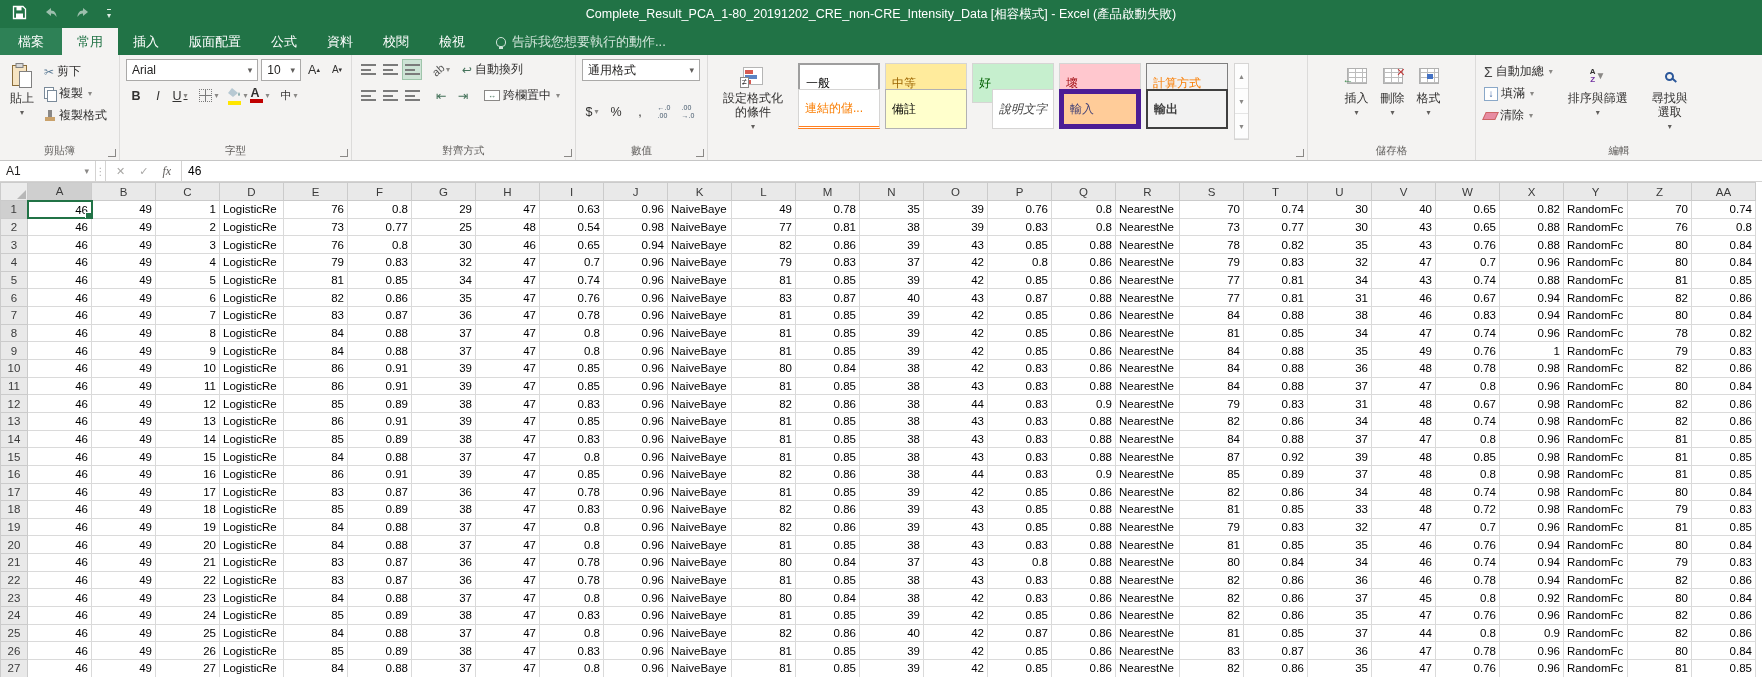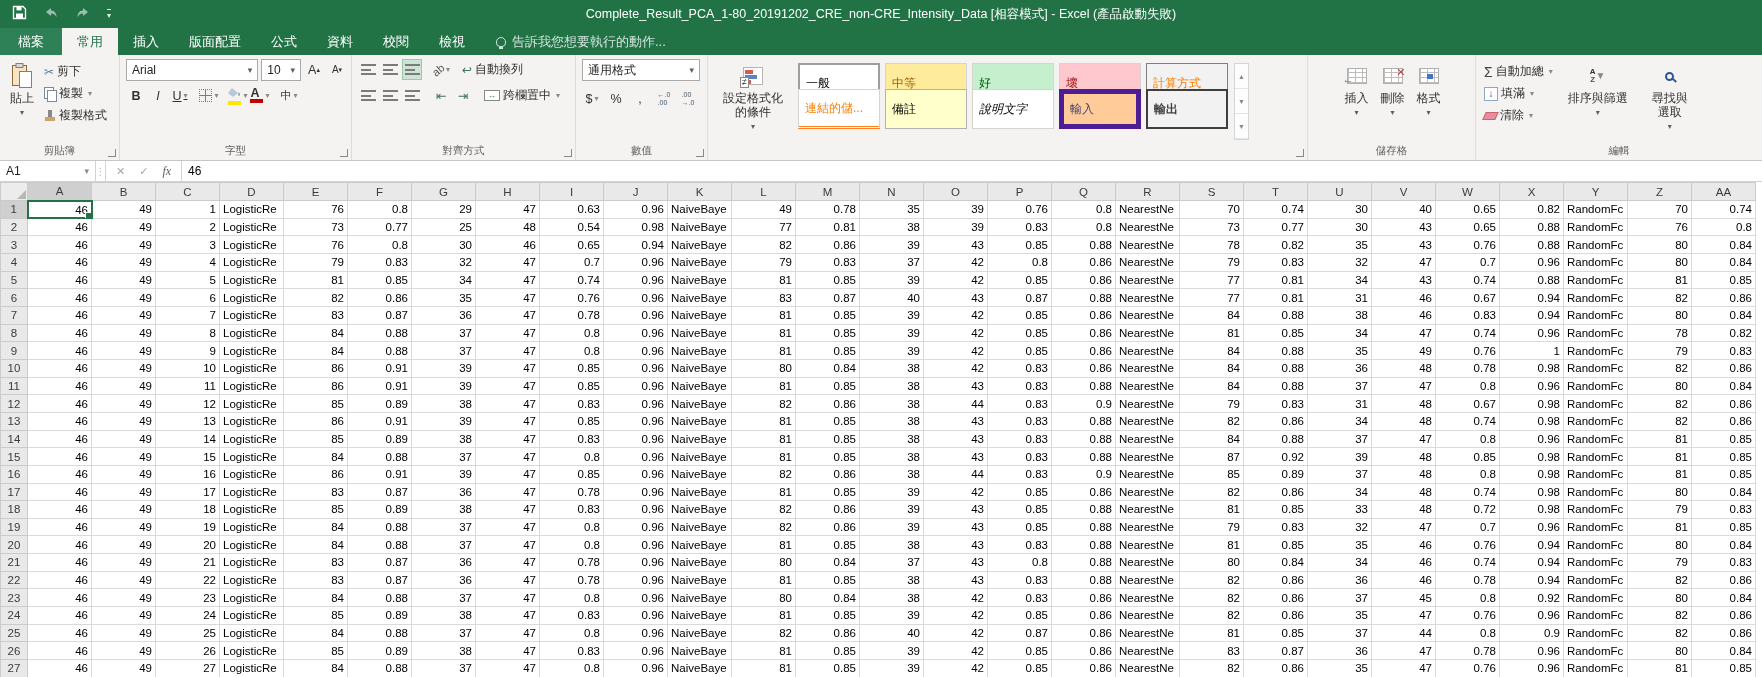--- a/index.html
+++ b/index.html
@@ -306,7 +306,7 @@
     <span class="launcher"></span>
   </div>
 
-  <div class="group" style="width:132px; flex-direction:column; gap:7px">
+  <div class="group" style="width:132px; flex-direction:column; gap:20px">
     <div class="combo" style="width:118px">
         <span>通用格式</span>
       </div>

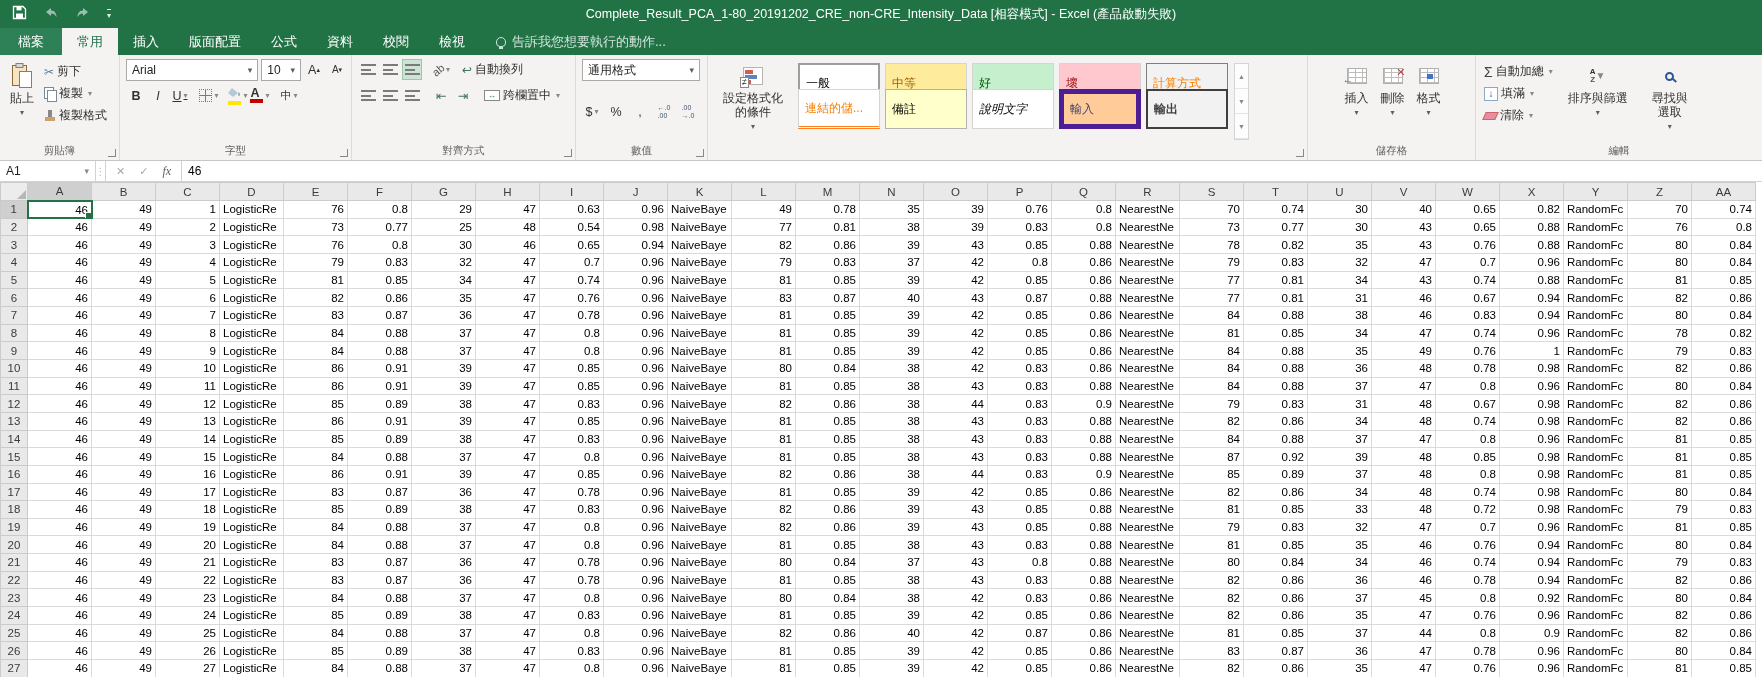--- a/index.html
+++ b/index.html
@@ -99,7 +99,7 @@
   .chip.calculation { background:#f2f2f2; color:#fa7d00; border:1px solid #7f7f7f; }
   .chip.linked { color:#fa7d00; border-bottom:3px double #ff8021; }
   .chip.note { background:#ffffcc; border:1px solid #b2b2b2; }
-  .chip.explanatory { color:#000000; font-style:italic; }
+  .chip.explanatory { color:#404040; font-style:italic;margin-left:20px; }
   .chip.input { background:#ffcc99; color:#3f3f76; border:5px solid #4c1d95; }
   .chip.output { background:#f2f2f2; color:#3f3f3f; font-weight:bold; border:2px solid #3f3f3f; }
   .gscroll { width:15px; display:flex; flex-direction:column; border:1px solid #d6d5d4; background:#fdfdfd; margin:4px 0; }

